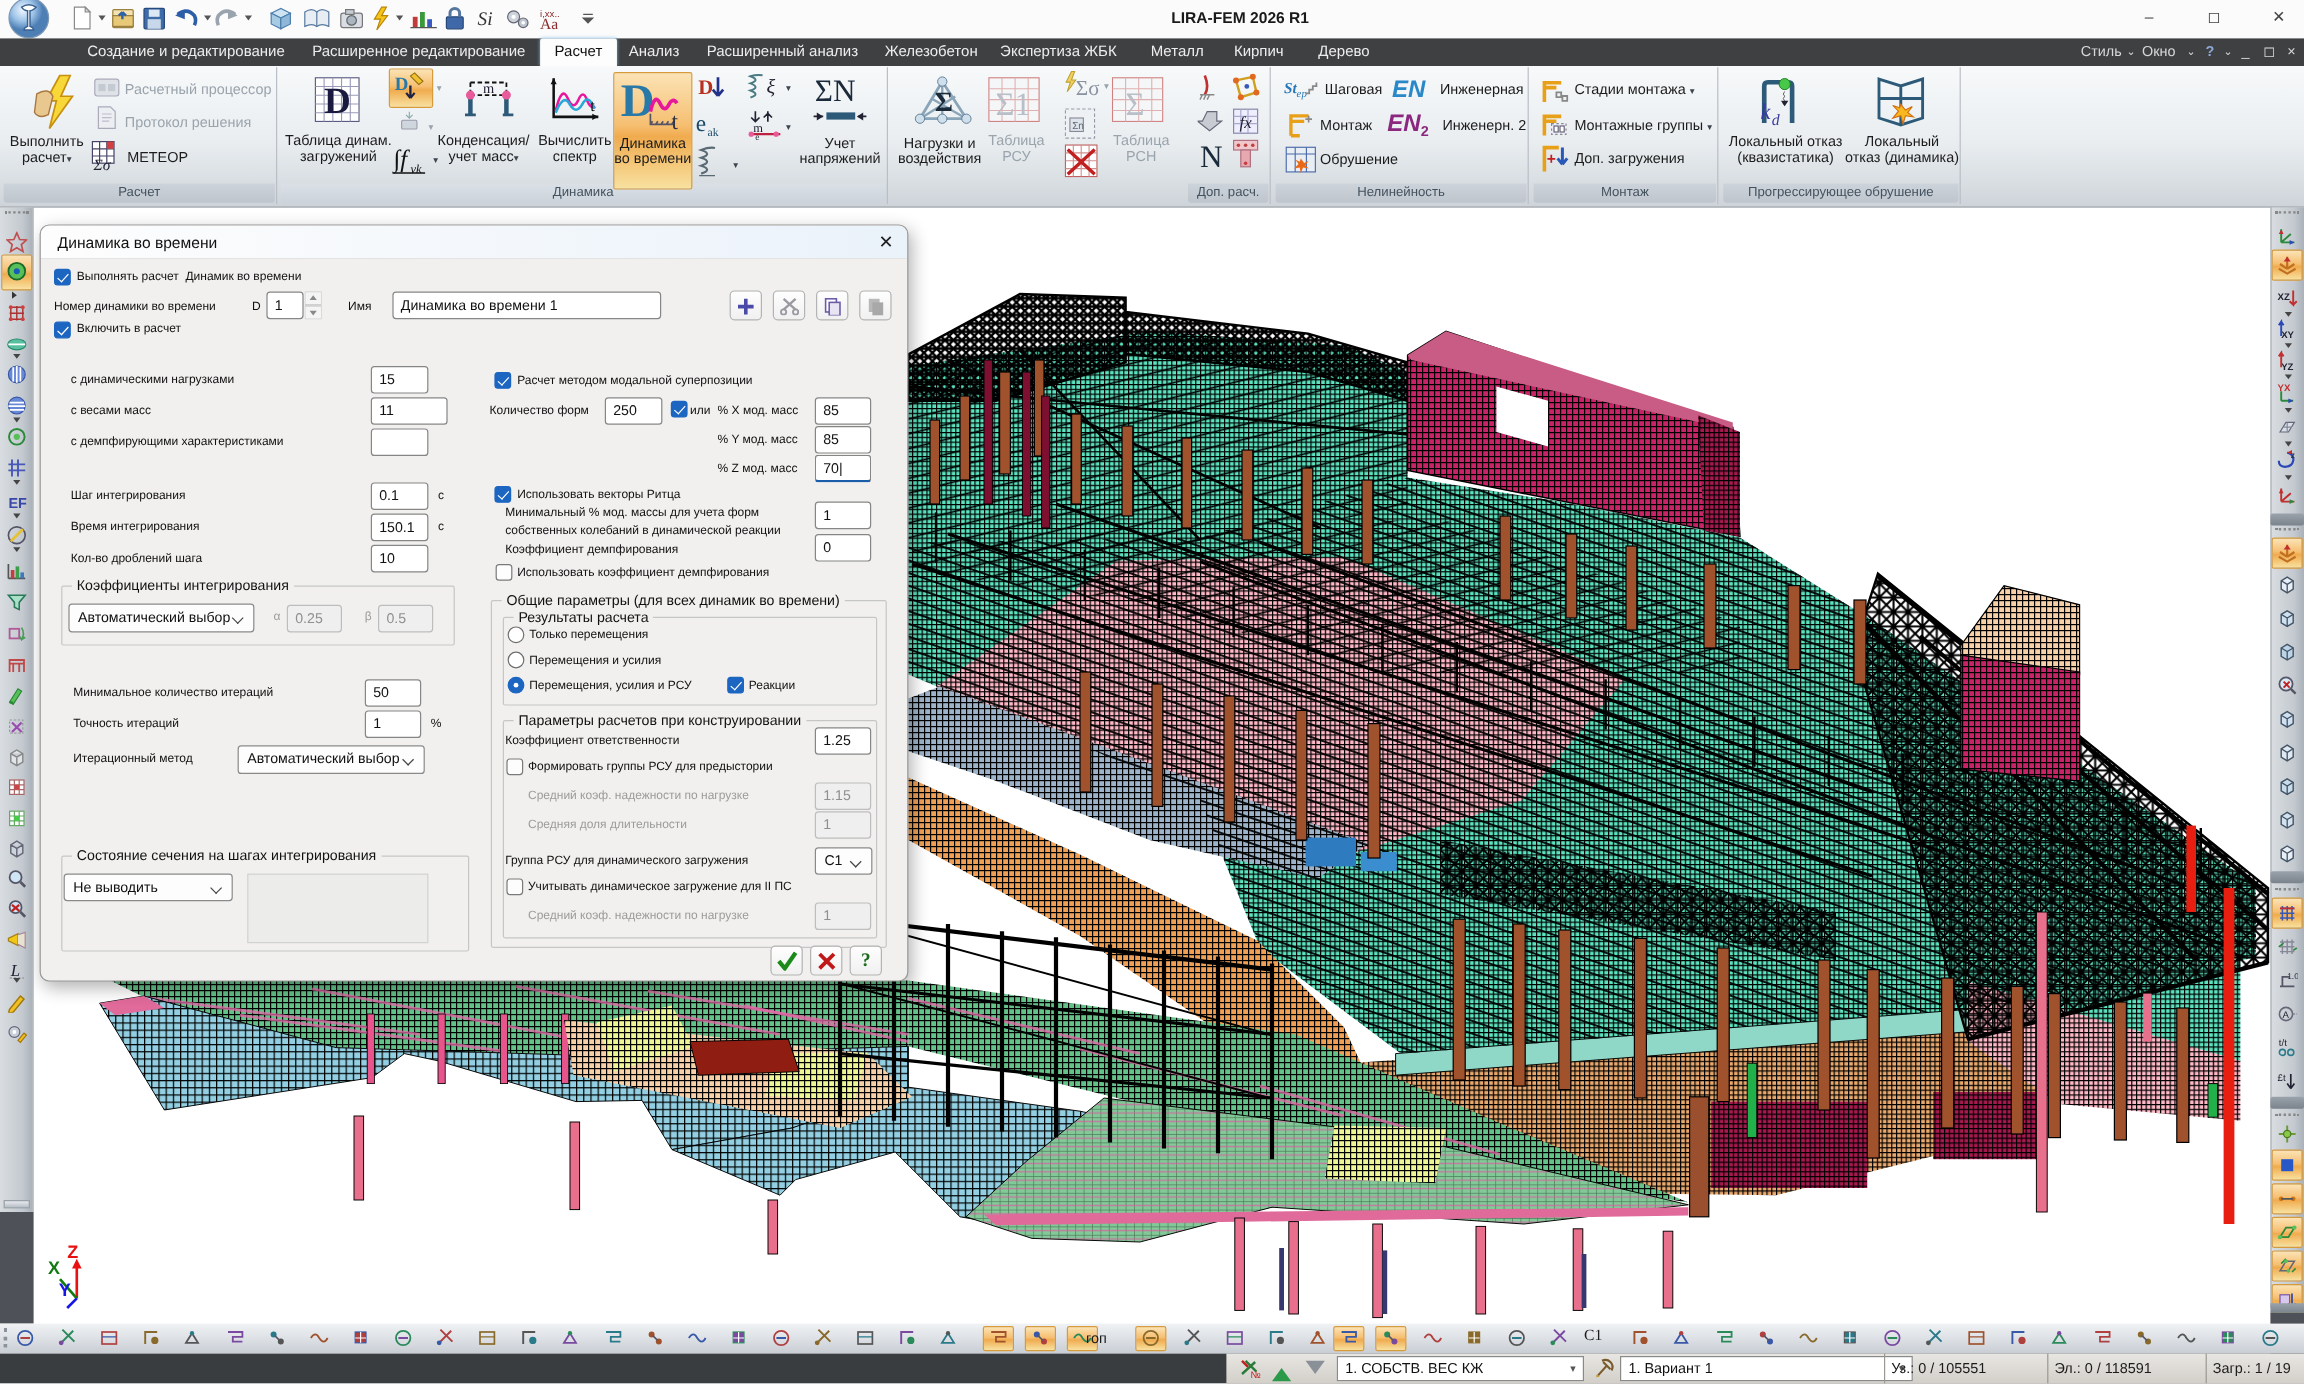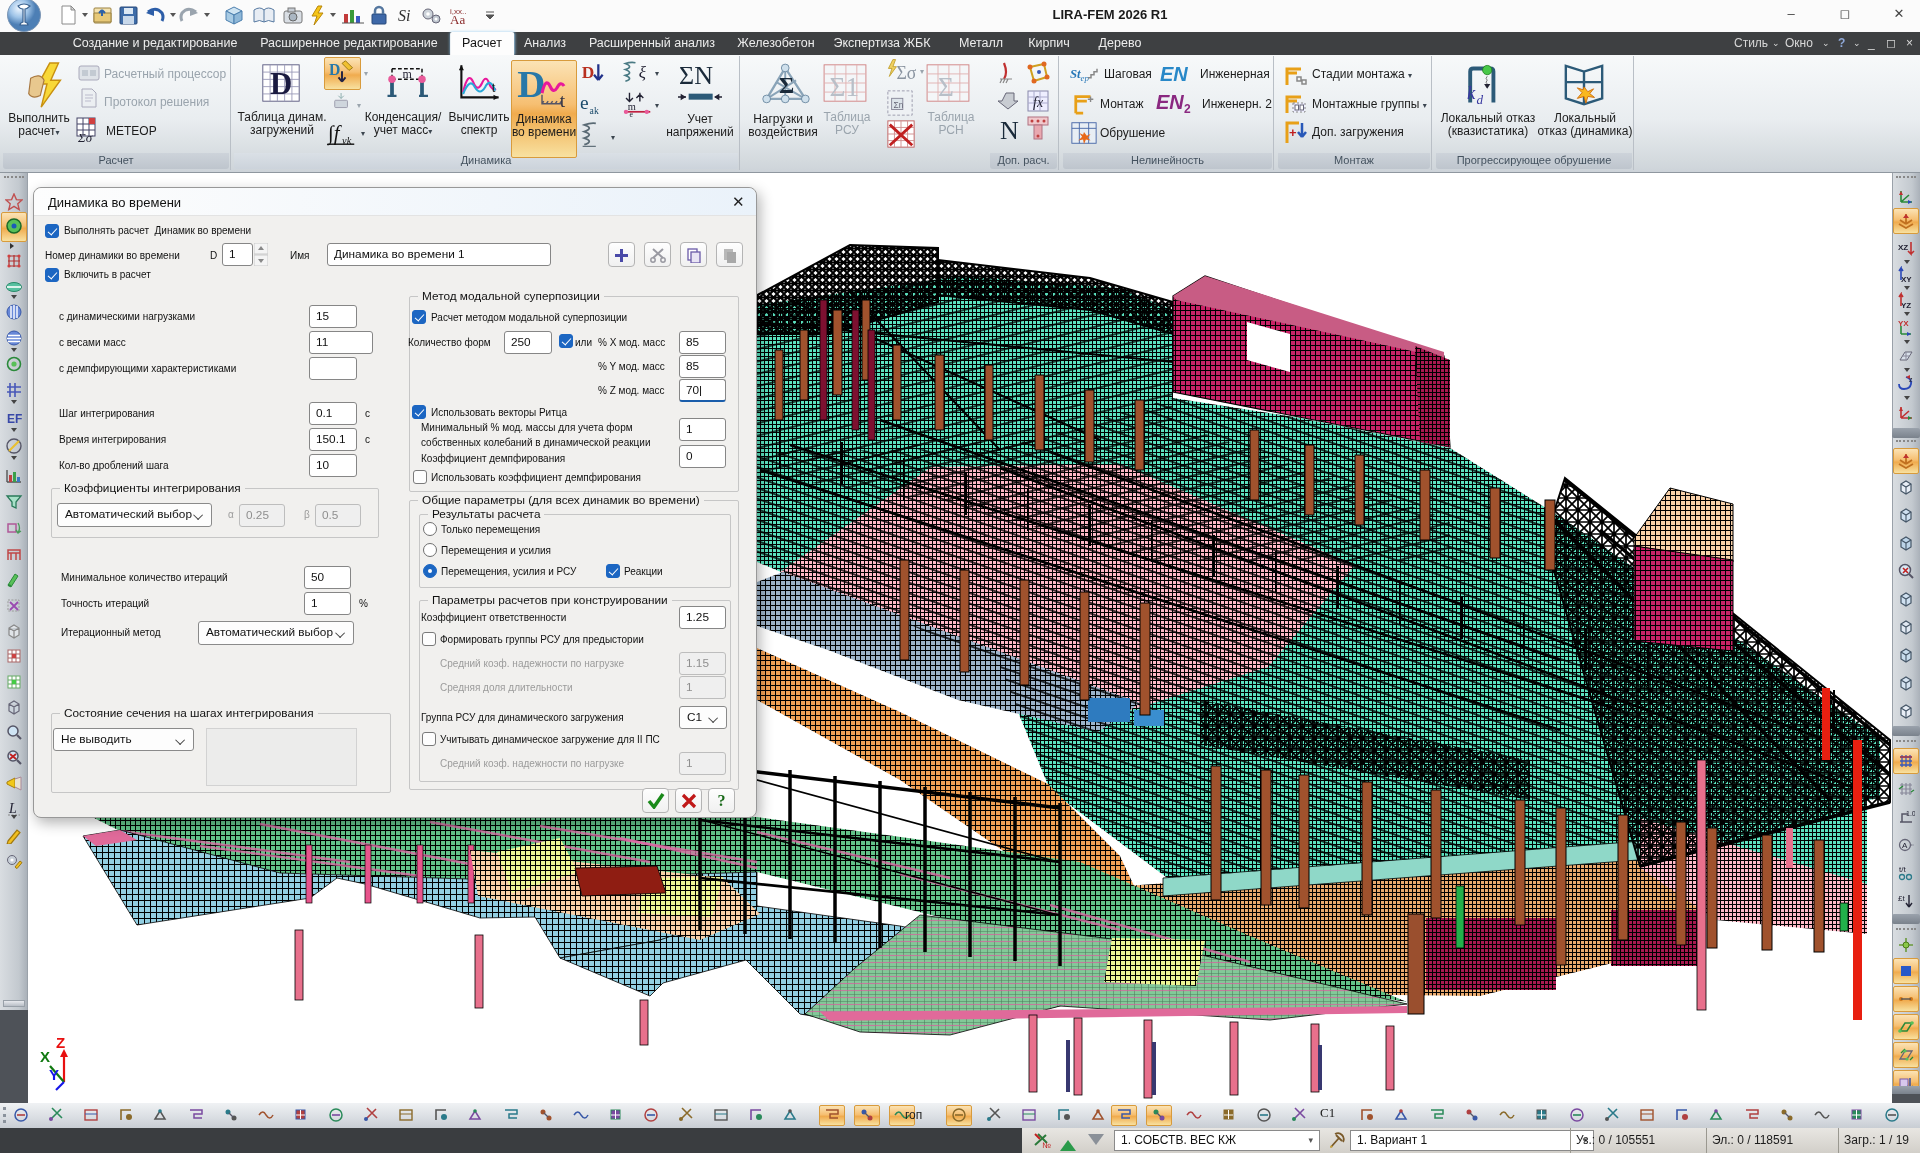--- a/index.html
+++ b/index.html
@@ -7,7 +7,7 @@
 #app{position:relative;width:1920px;height:1153px}
 
 #titlebar{position:absolute;left:0;top:0;width:1920px;height:32px;background:#fbfbfb}
-#apptitle{position:absolute;top:7px;left:1020px;width:180px;text-align:center;font-size:13px;font-weight:bold;color:#1a1a1a}
+#apptitle{position:absolute;top:7px;left:976px;width:180px;text-align:left;font-size:13px;font-weight:bold;color:#1a1a1a}
 .winbtn{position:absolute;top:0;height:28px;width:46px;color:#444;font-size:13px;text-align:center;line-height:28px}
 
 #tabrow{position:absolute;left:0;top:32px;width:1920px;height:23px;background:#3e4042}

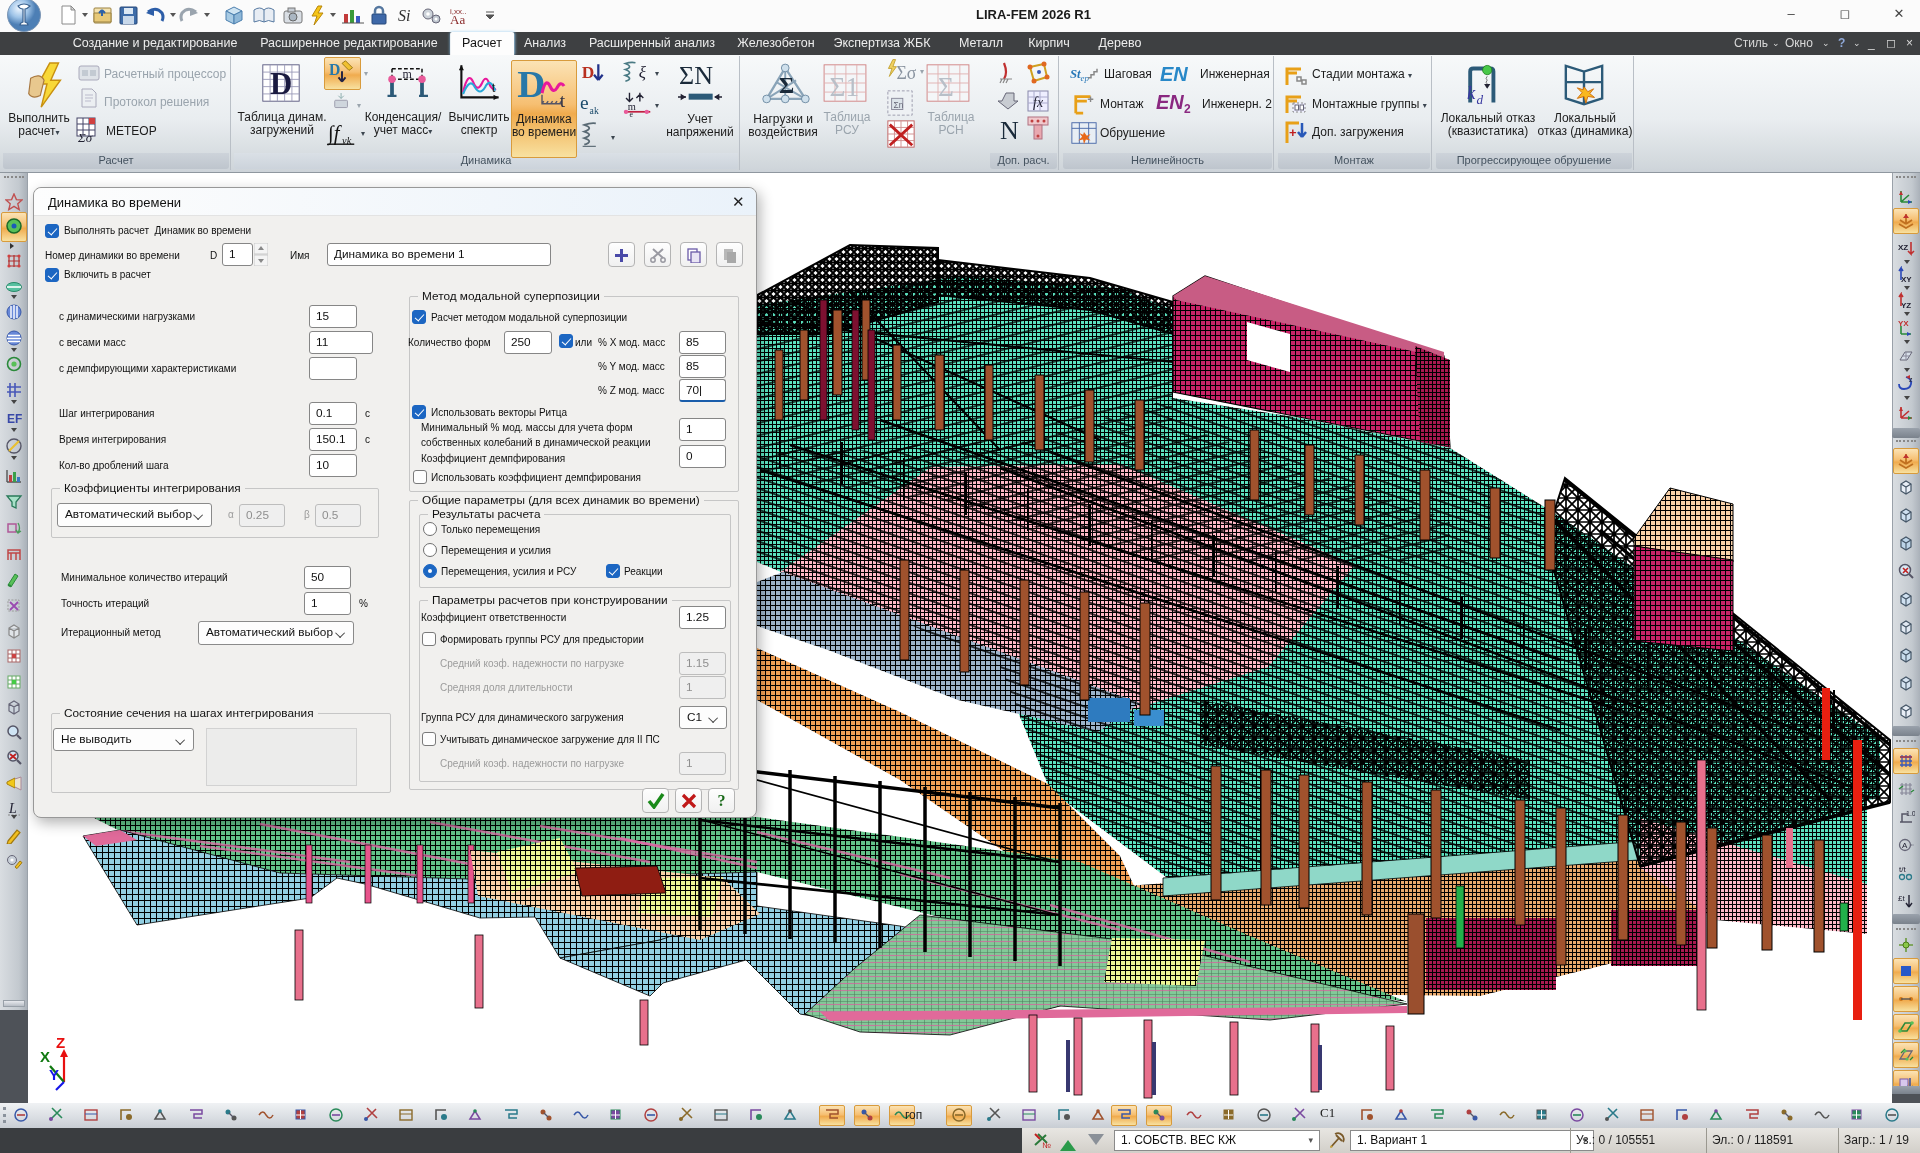--- a/index.html
+++ b/index.html
@@ -709,9 +709,6 @@
  <div class="combo" style="left:19px;top:540px;width:141px;height:23px">Не выводить</div>
  <div class="abs" style="left:172px;top:540px;width:151px;height:58px;background:#ececeb;border:1px solid #d2d2d2"></div>
 
- <div class="grp" style="left:375px;top:108px;width:330px;height:196px">
-        <span>Метод модальной суперпозиции</span>
-      </div>
  <div class="cb" style="left:378px;top:122px"></div>
  <div class="lbl" style="left:397px;top:124px">Расчет методом модальной суперпозиции</div>
  <div class="lbl" style="left:374px;top:149px">Количество форм</div>

